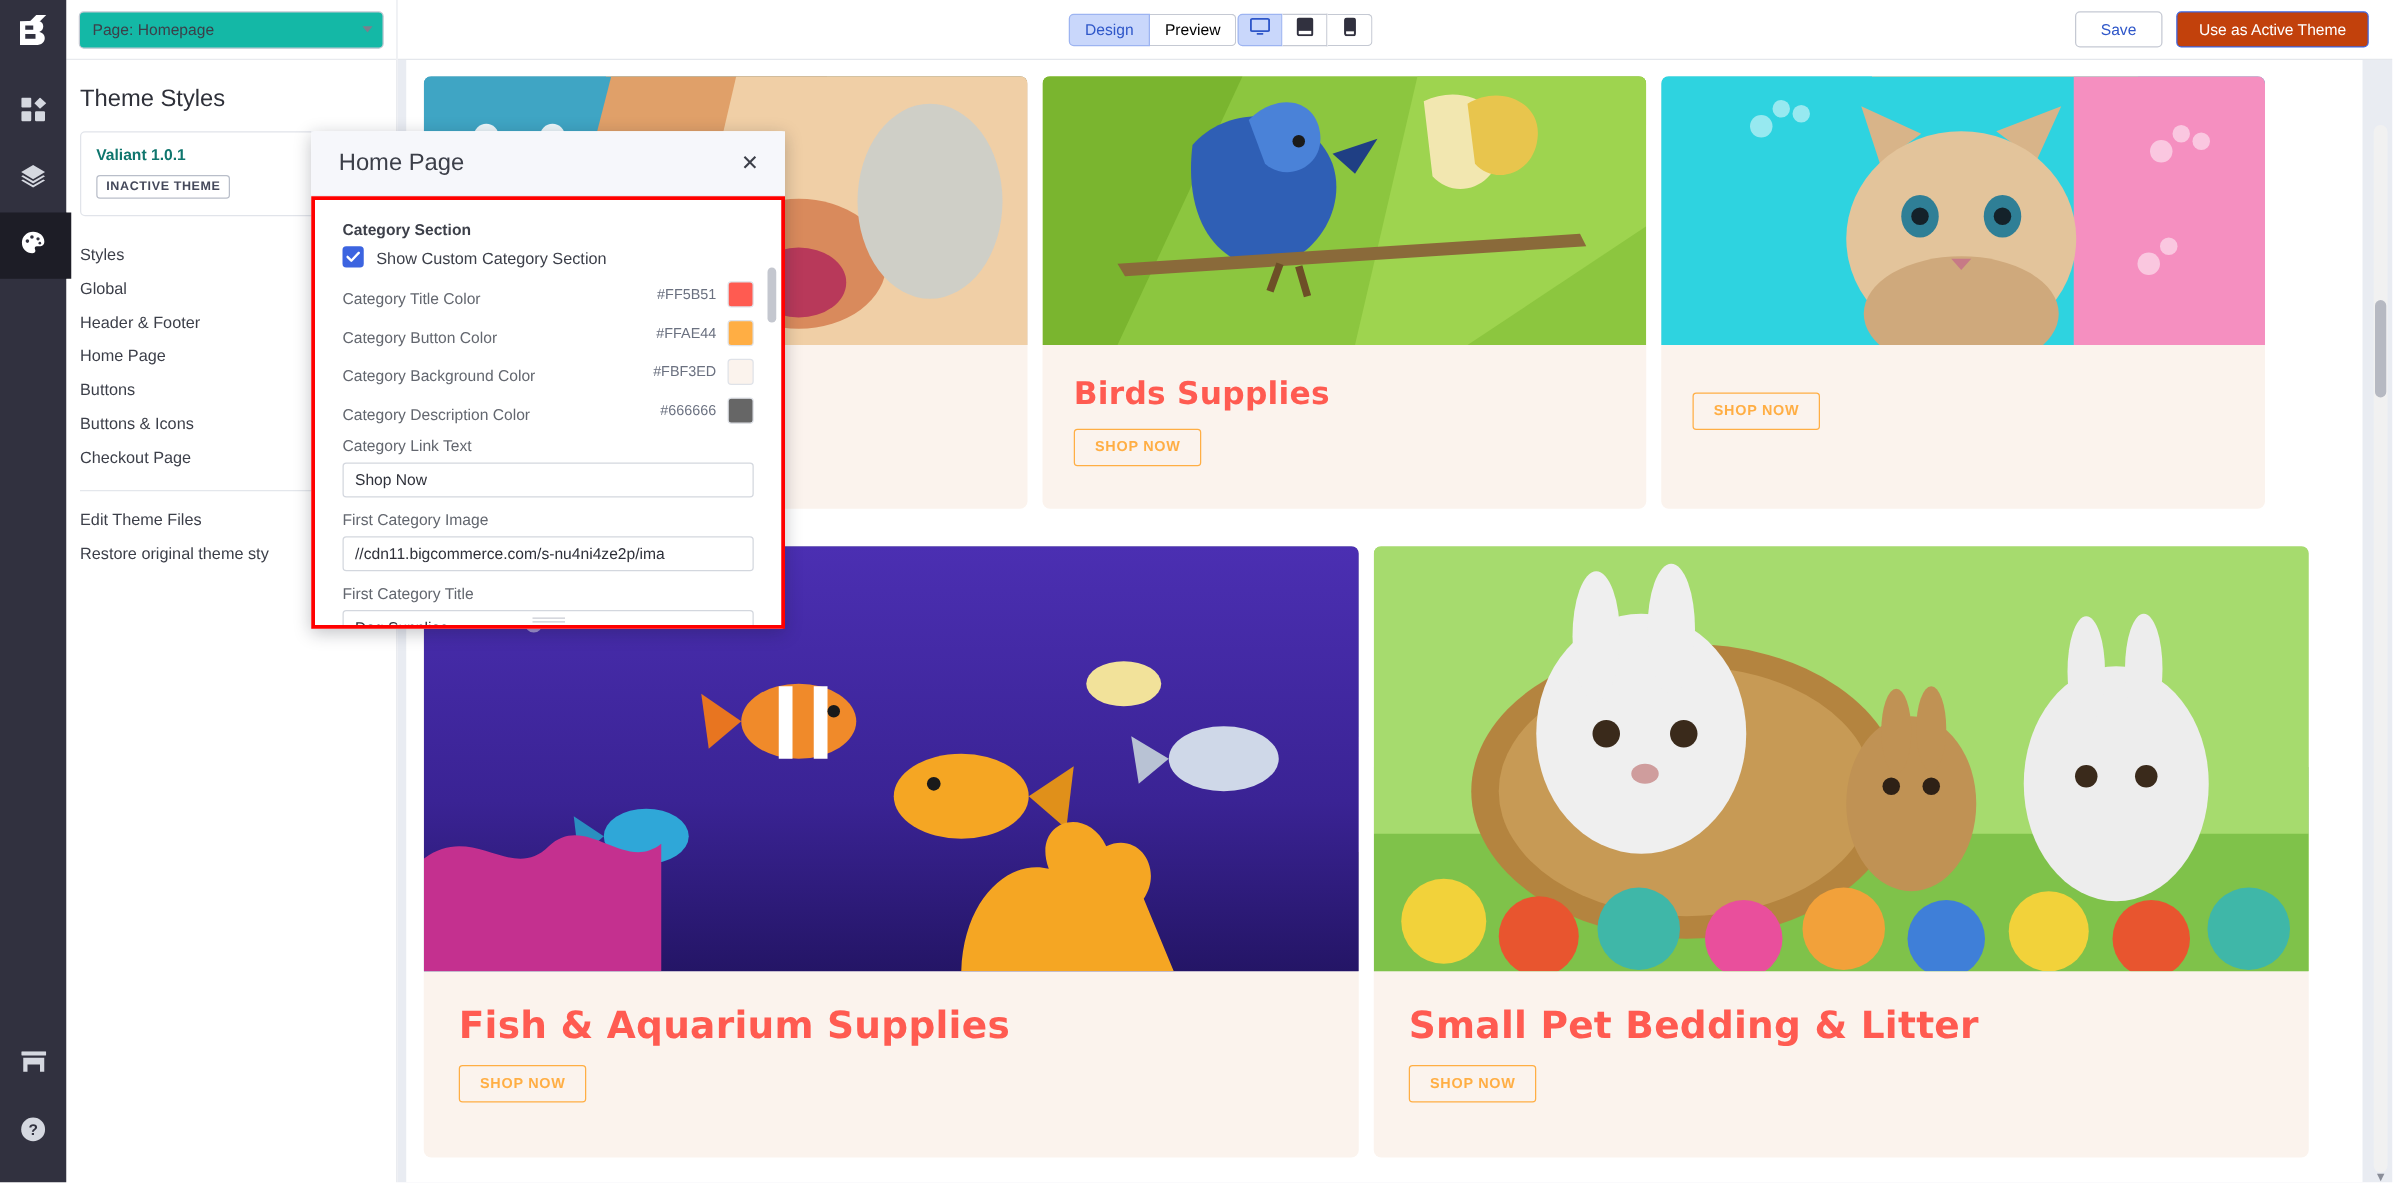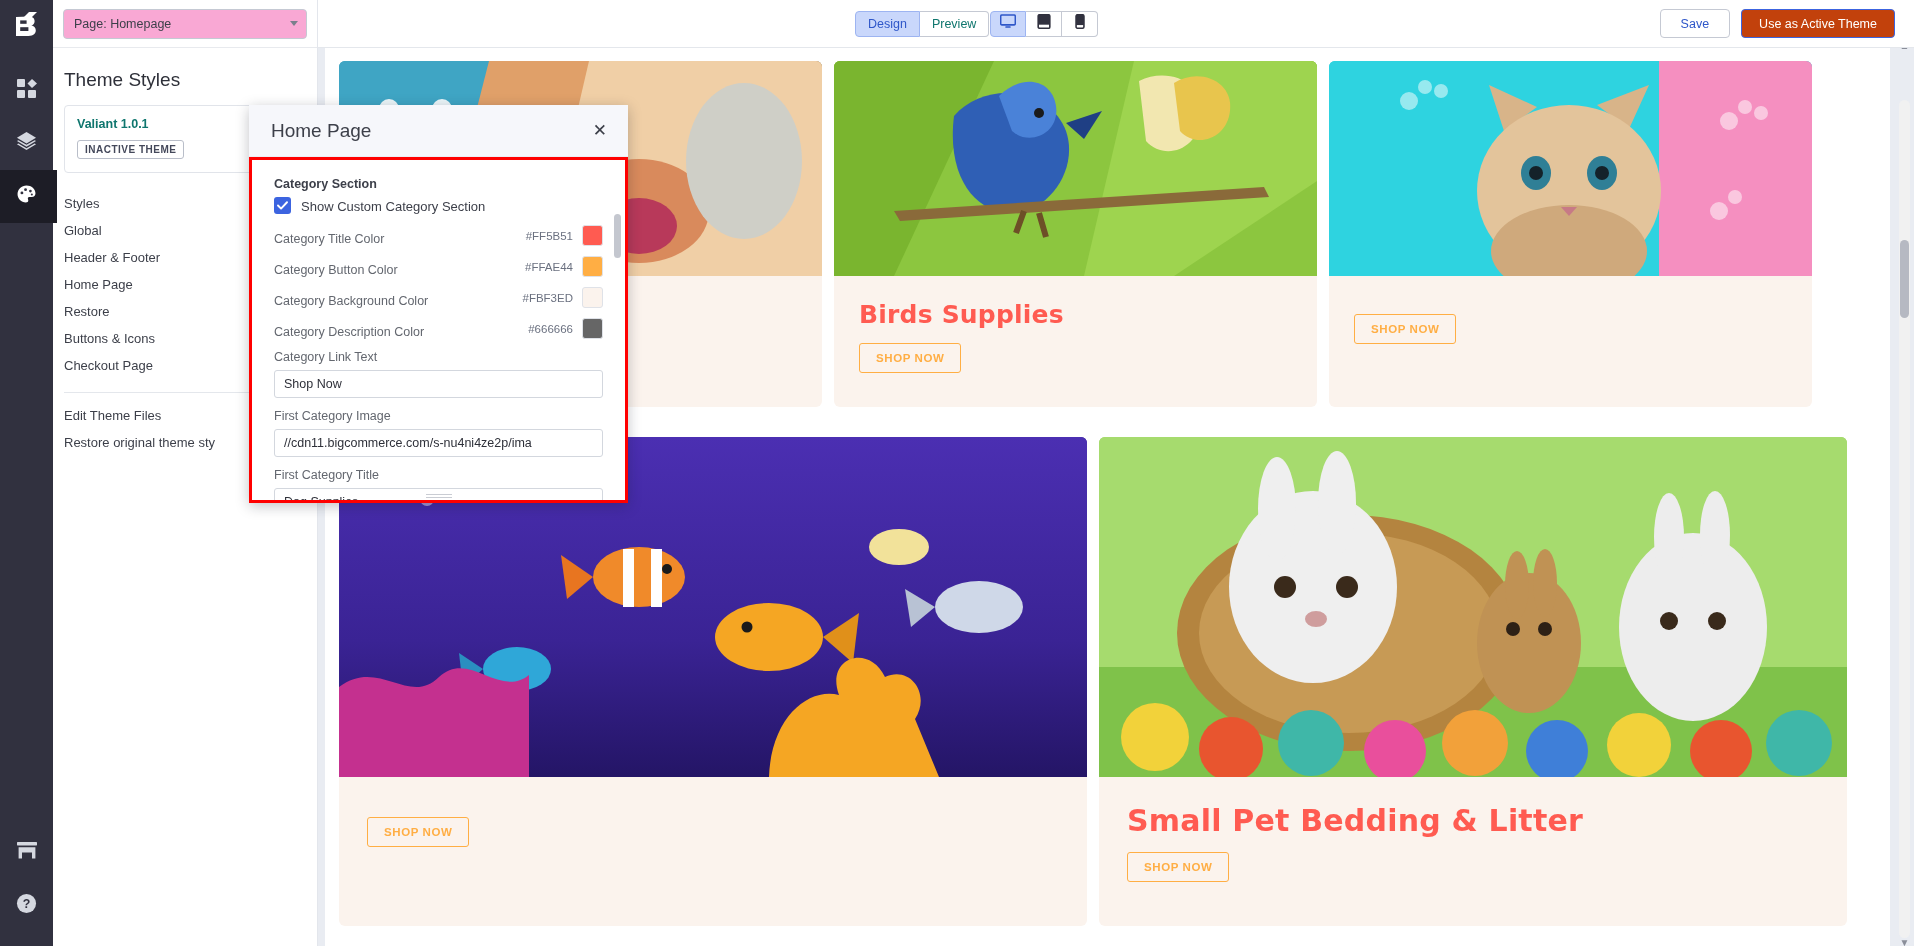--- a/index.html
+++ b/index.html
@@ -40,7 +40,7 @@
   #page-select {
     width: 100%; height: 30px; border: 1px solid #c5c9d3; border-radius: 4px;
     display: flex; align-items: center; justify-content: space-between;
-    padding: 0 8px 0 10px; font-size: 12.5px; color: #3c3f49; cursor: pointer; background:#f9a8d4;
+    padding: 0 8px 0 10px; font-size: 12.5px; color: #3c3f49; cursor: pointer; background:#14b8a6;
   }
   .caret { width: 0; height: 0; border-left: 4.5px solid transparent; border-right: 4.5px solid transparent;
            border-top: 5.5px solid #7a7f8c; }

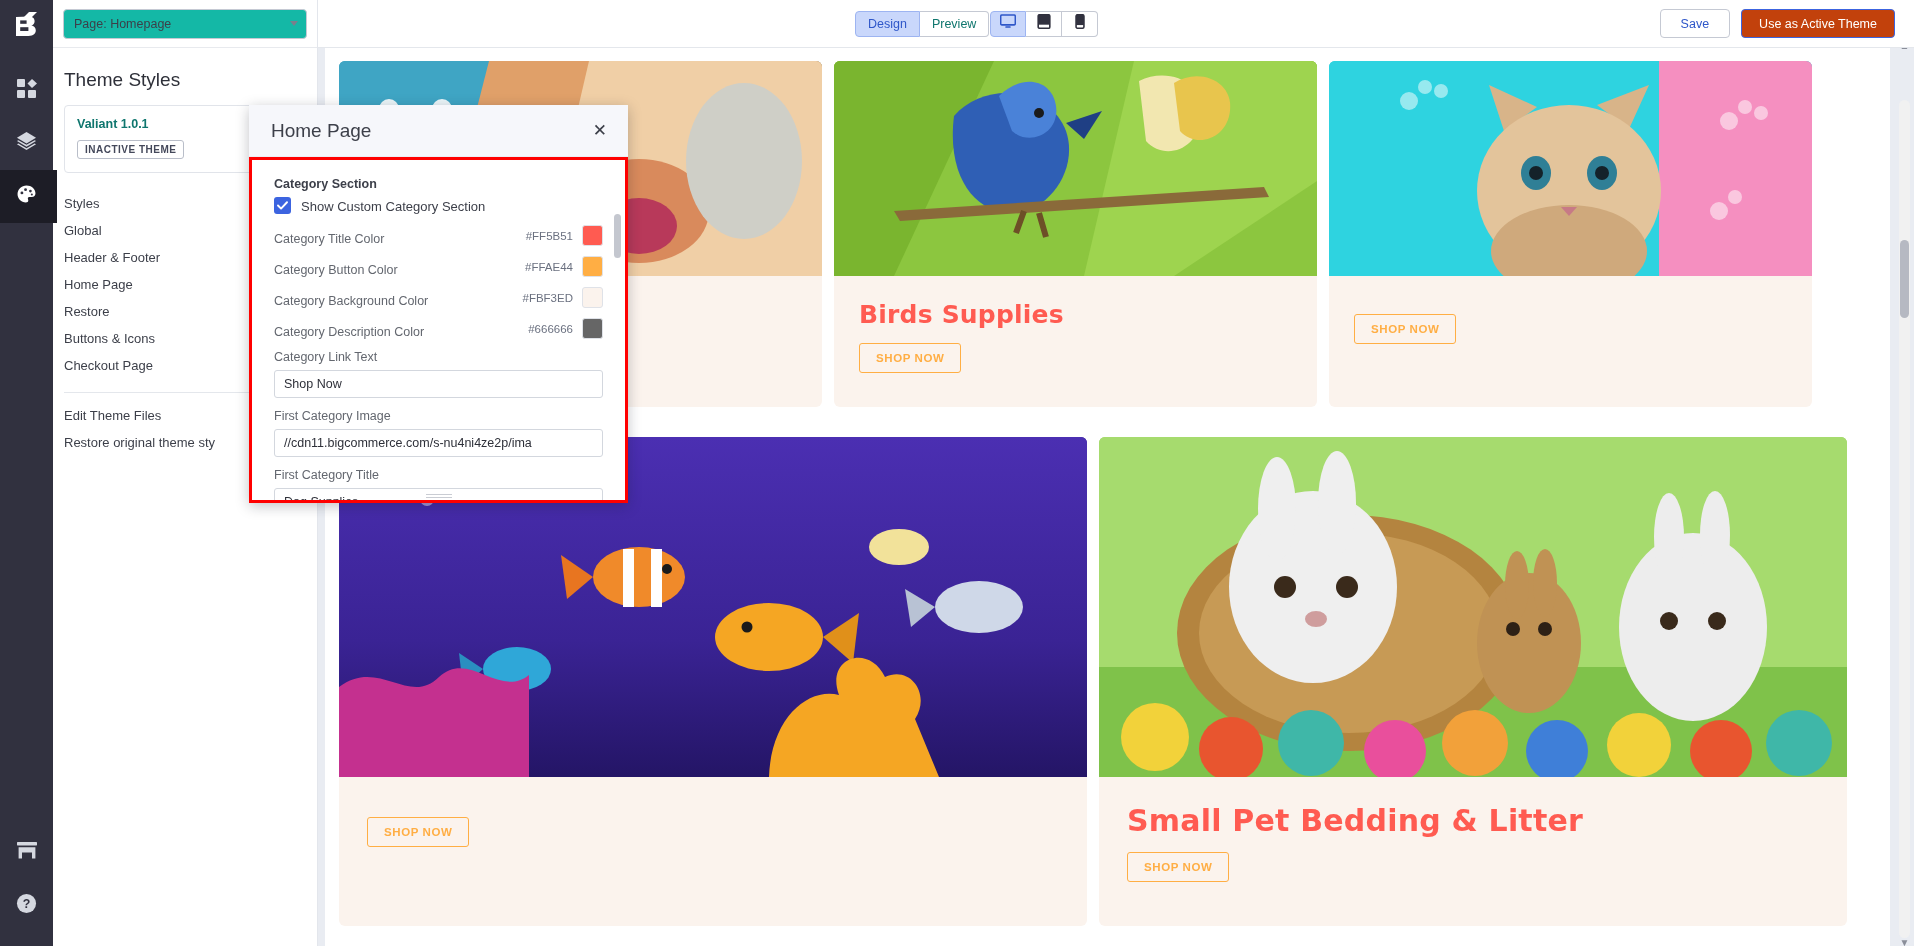--- a/index.html
+++ b/index.html
@@ -71,7 +71,7 @@
   #mode-group { position: absolute; left: 537px; display: flex; }
   .seg {
     height: 26px; padding: 0 12px; display: flex; align-items: center; justify-content: center;
-    font-size: 12.5px; color: #0f766e; border: 1px solid #c5c9d3; cursor: pointer; background: #fff;
+    font-size: 12.5px; color: #000000; border: 1px solid #c5c9d3; cursor: pointer; background: #fff;
   }
   .seg:first-child { border-radius: 4px 0 0 4px; }
   .seg:last-child { border-radius: 0 4px 4px 0; border-left: none; }

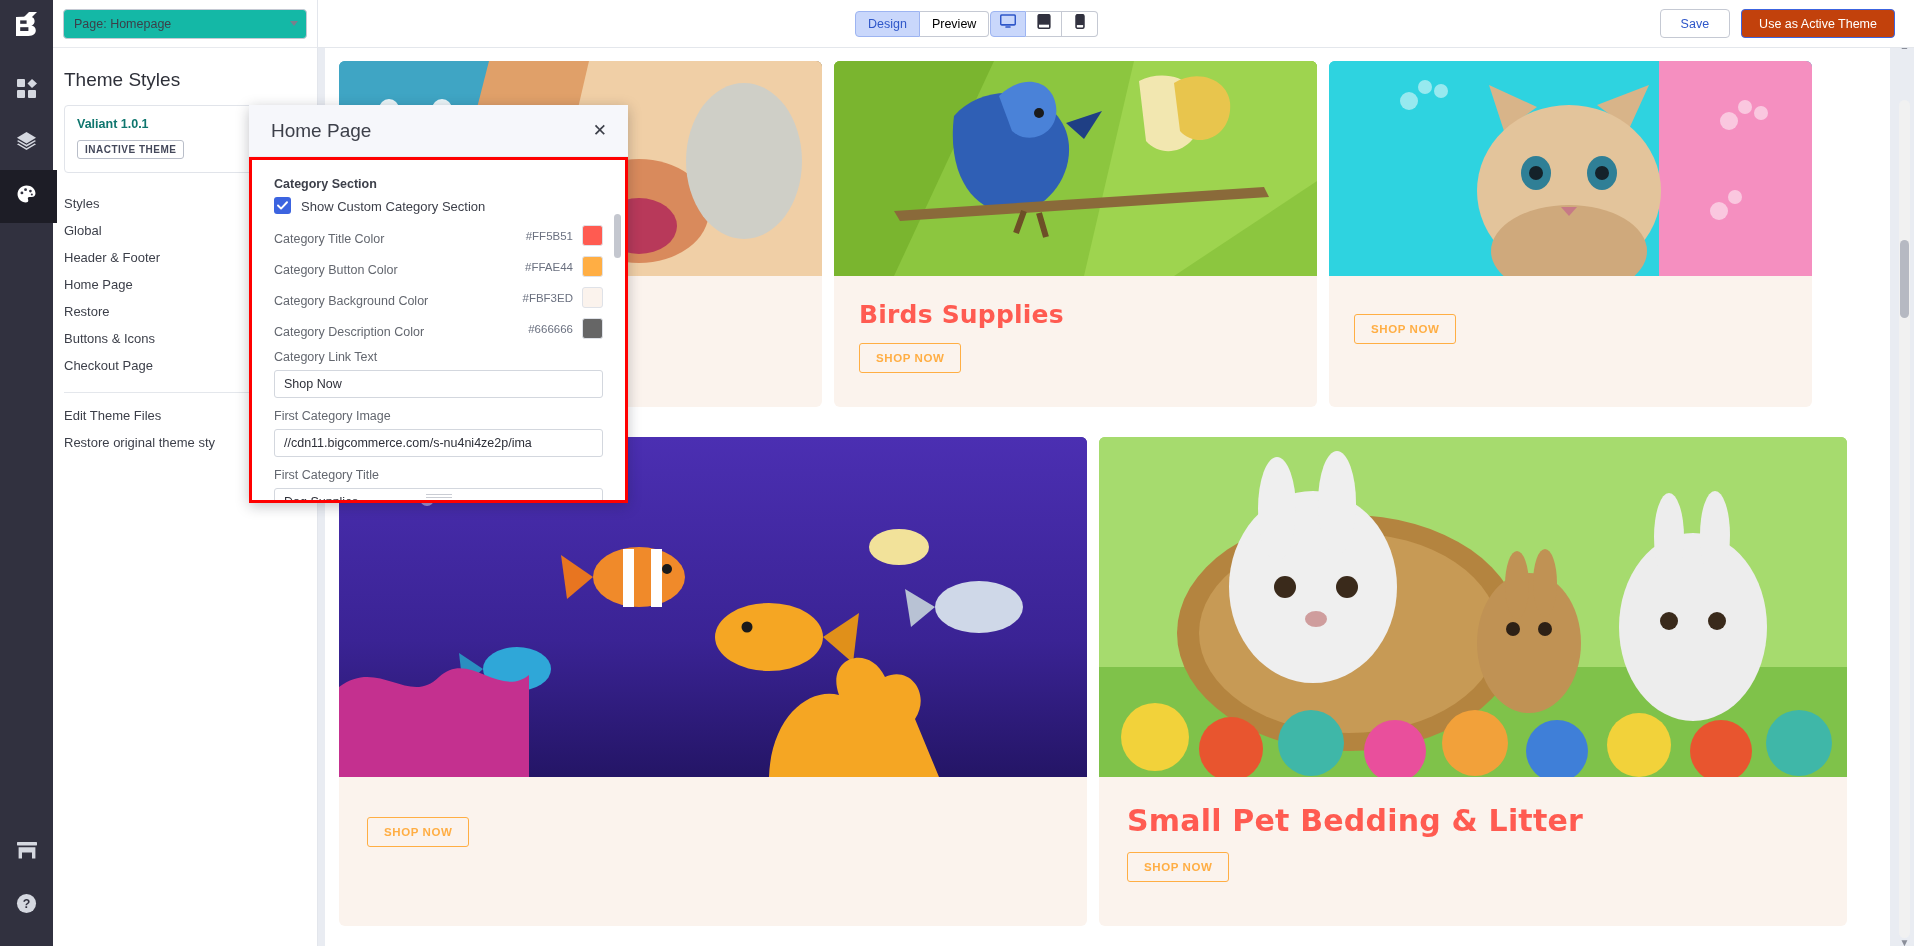--- a/index.html
+++ b/index.html
@@ -281,7 +281,7 @@
     <div class="nav-item">Global</div>
     <div class="nav-item">Header &amp; Footer</div>
     <div class="nav-item">Home Page</div>
-    <div class="nav-item">Restore</div>
+    <div class="nav-item">Buttons</div>
     <div class="nav-item">Buttons &amp; Icons</div>
     <div class="nav-item">Checkout Page</div>
     <div class="nav-divider"></div>

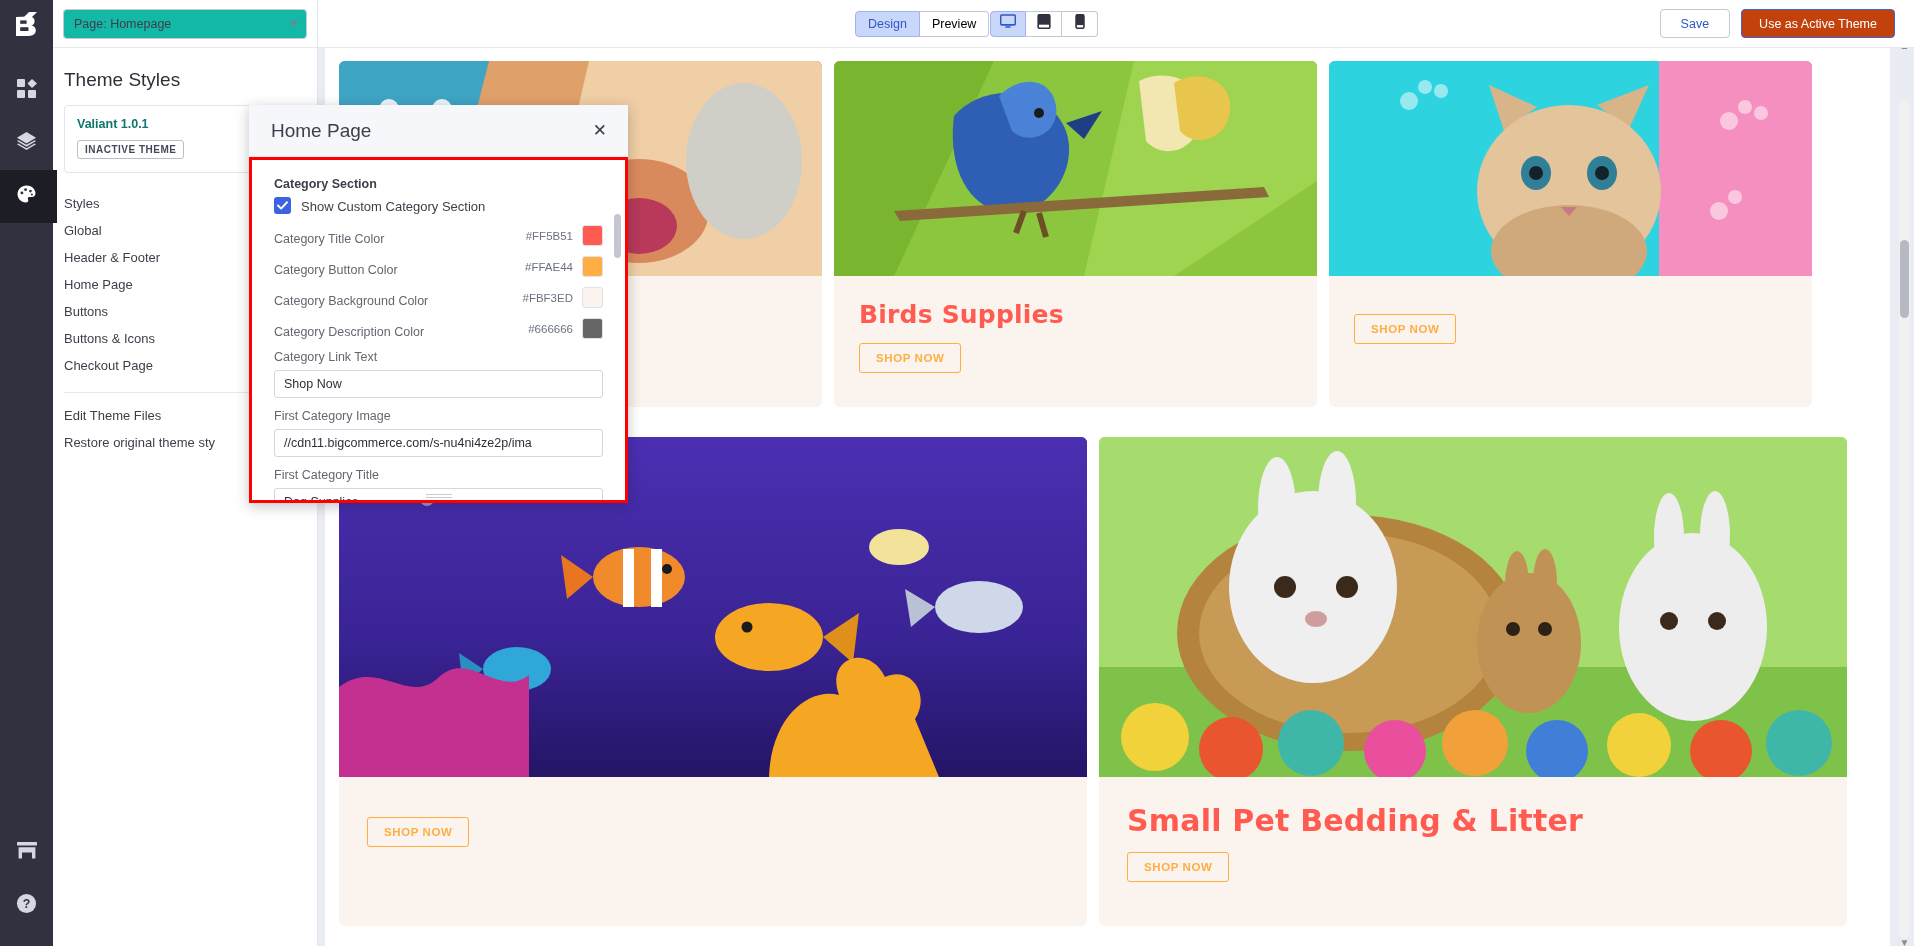--- a/index.html
+++ b/index.html
@@ -441,6 +441,7 @@
           </svg>
         </div>
         <div class="cat-body">
+          <div class="cat-title">Fish &amp; Aquarium Supplies</div>
           <div class="cat-btn">SHOP NOW</div>
         </div>
       </div>

